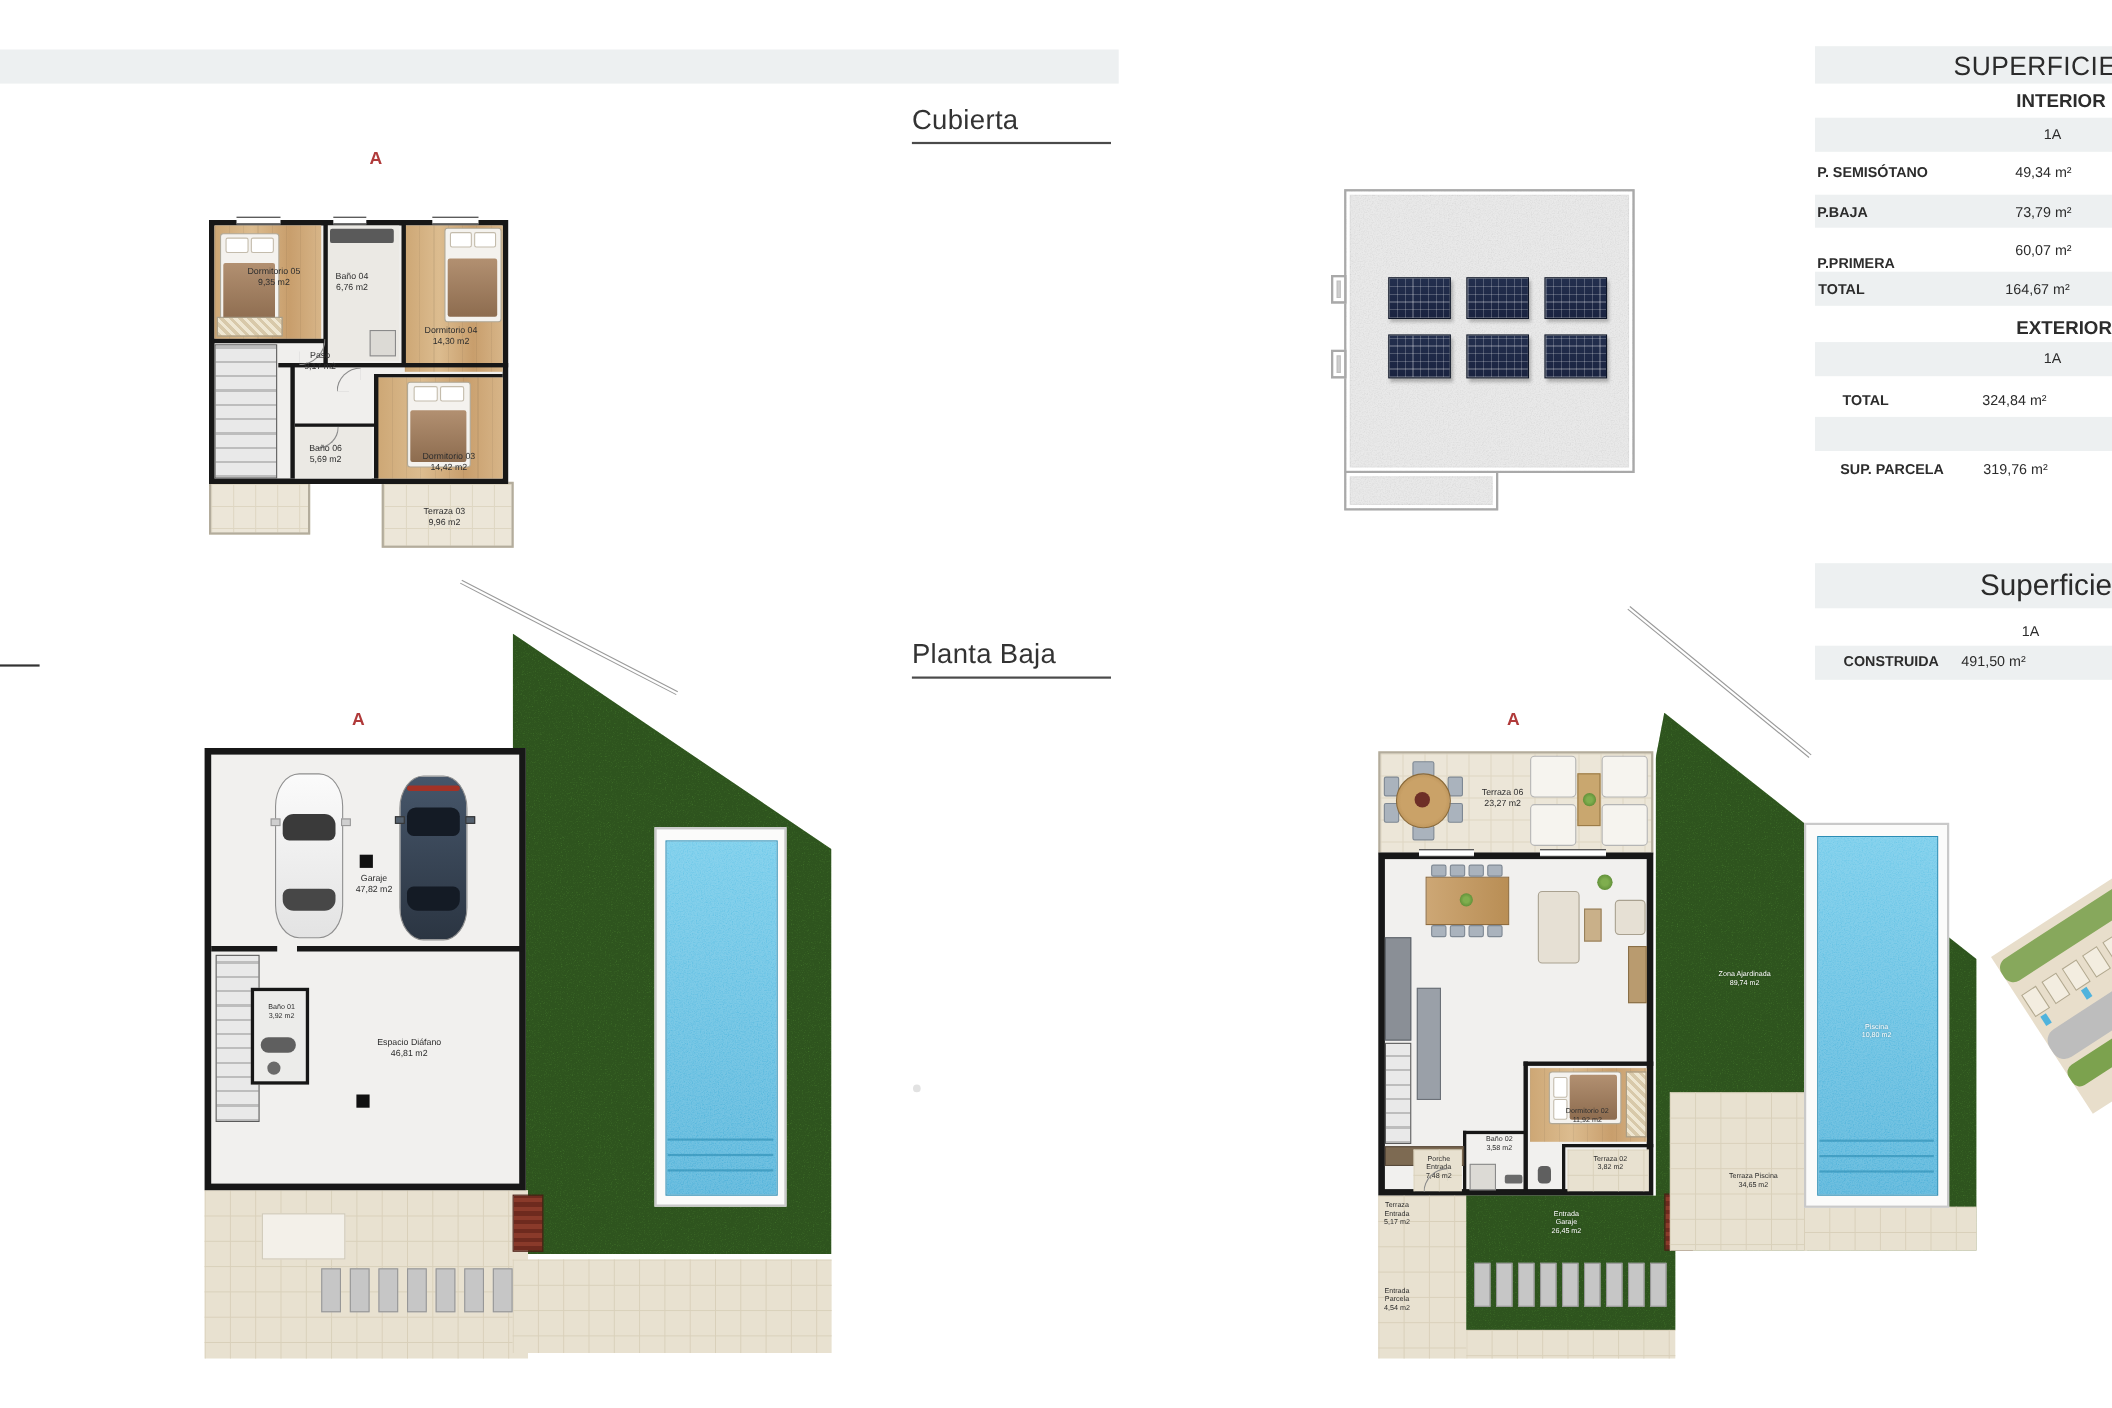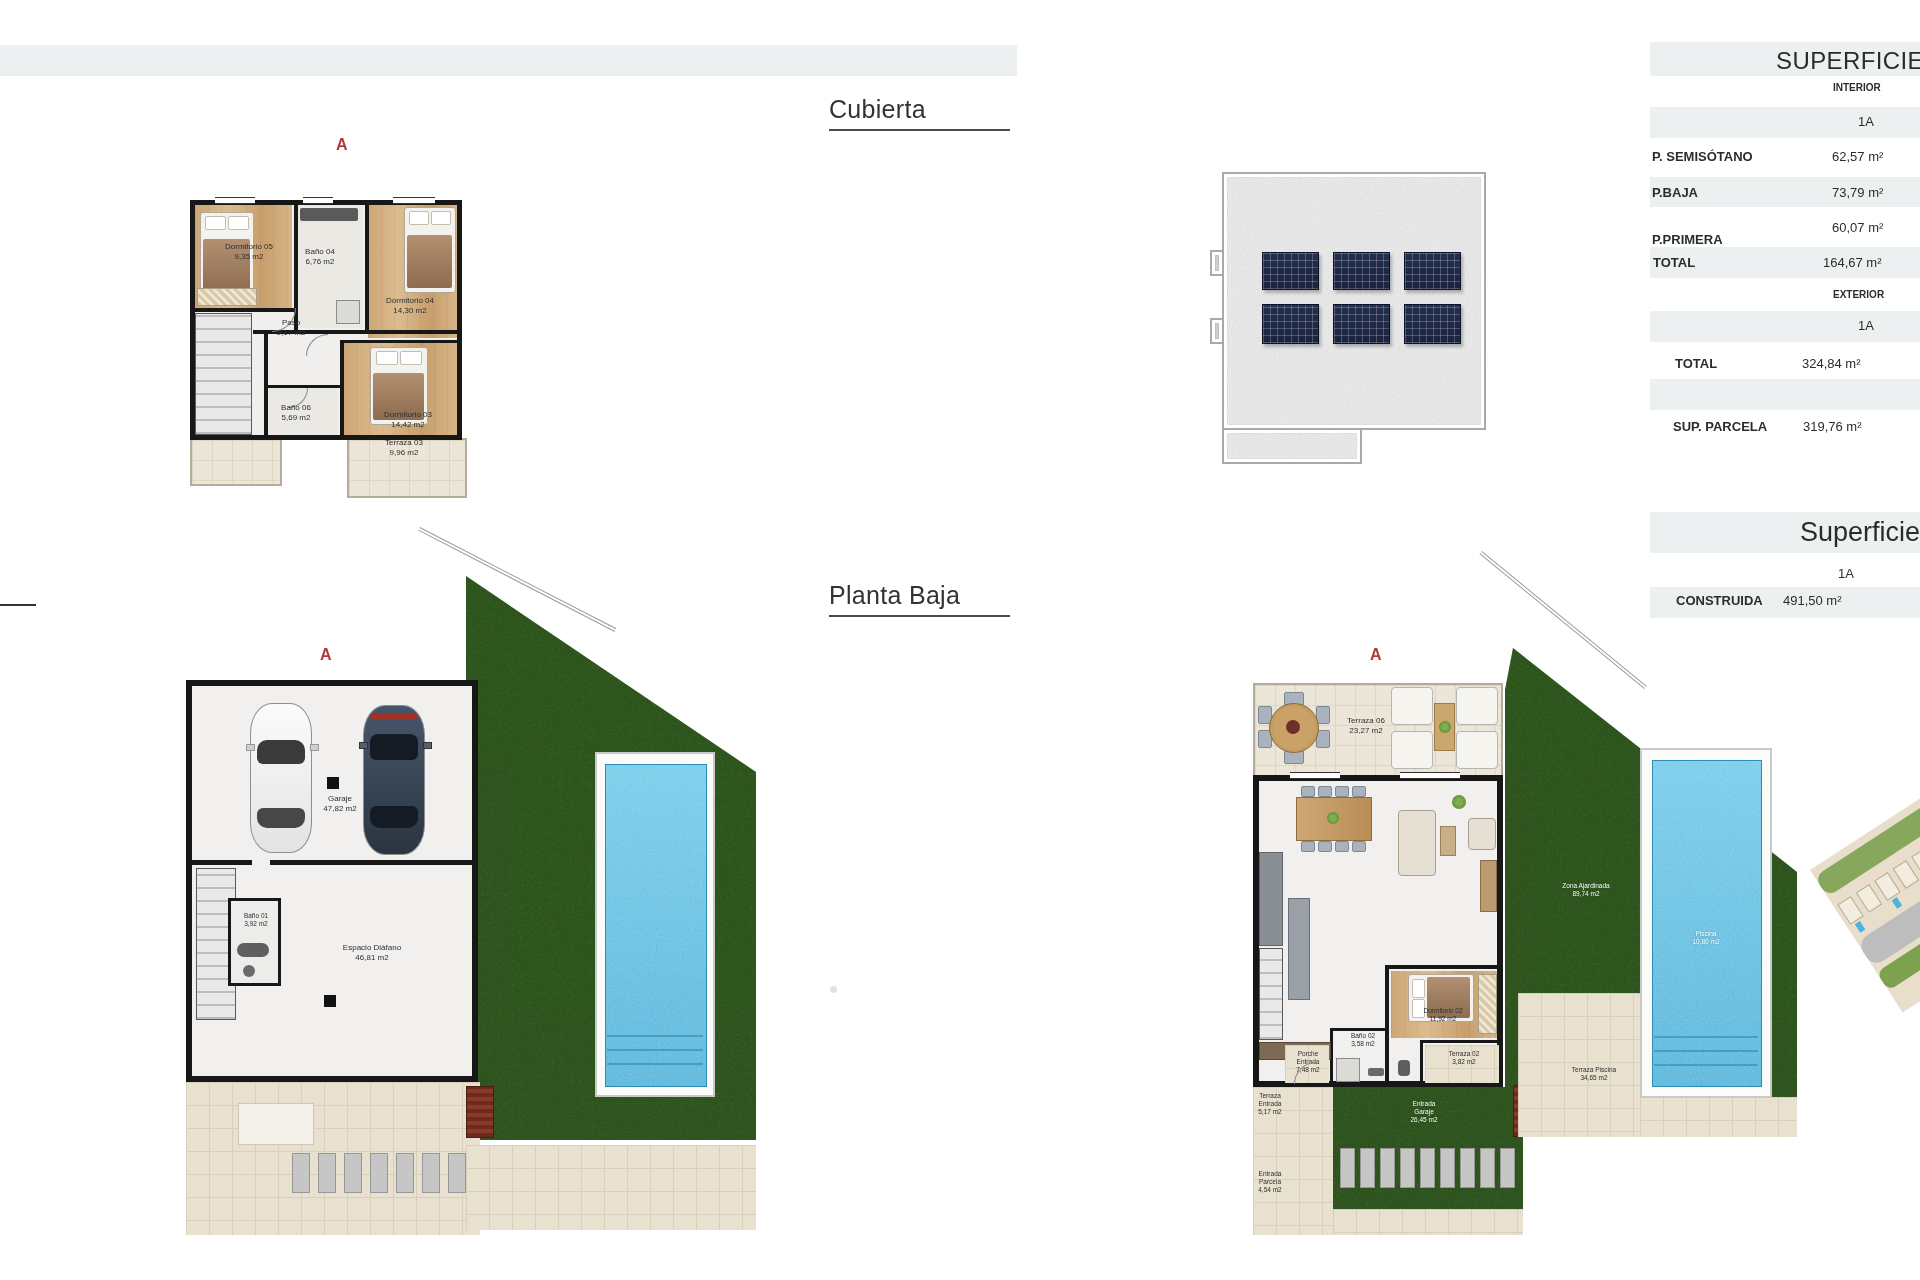--- a/index.html
+++ b/index.html
@@ -59,7 +59,7 @@
   .plant{position:absolute;background:radial-gradient(circle,#7fae4e 30%,#4e7d2b);border-radius:50%}
   .t-title{position:absolute;font-size:24px;font-weight:500;color:#2b2b2b;letter-spacing:.4px;white-space:nowrap}
   .t-title2{position:absolute;font-size:27px;font-weight:500;color:#2b2b2b;white-space:nowrap}
-  .t-sec{position:absolute;font-size:10px;font-weight:700;color:#2c2c2c;white-space:nowrap}
+  .t-sec{position:absolute;font-size:17px;font-weight:700;color:#2c2c2c;white-space:nowrap}
   .t-lab{position:absolute;font-size:13px;font-weight:600;color:#2c2c2c;white-space:nowrap}
   .t-val{position:absolute;font-size:13px;color:#2c2c2c;white-space:nowrap}
   .lane{position:absolute;height:2px;background:#2e8fb5;opacity:.65}

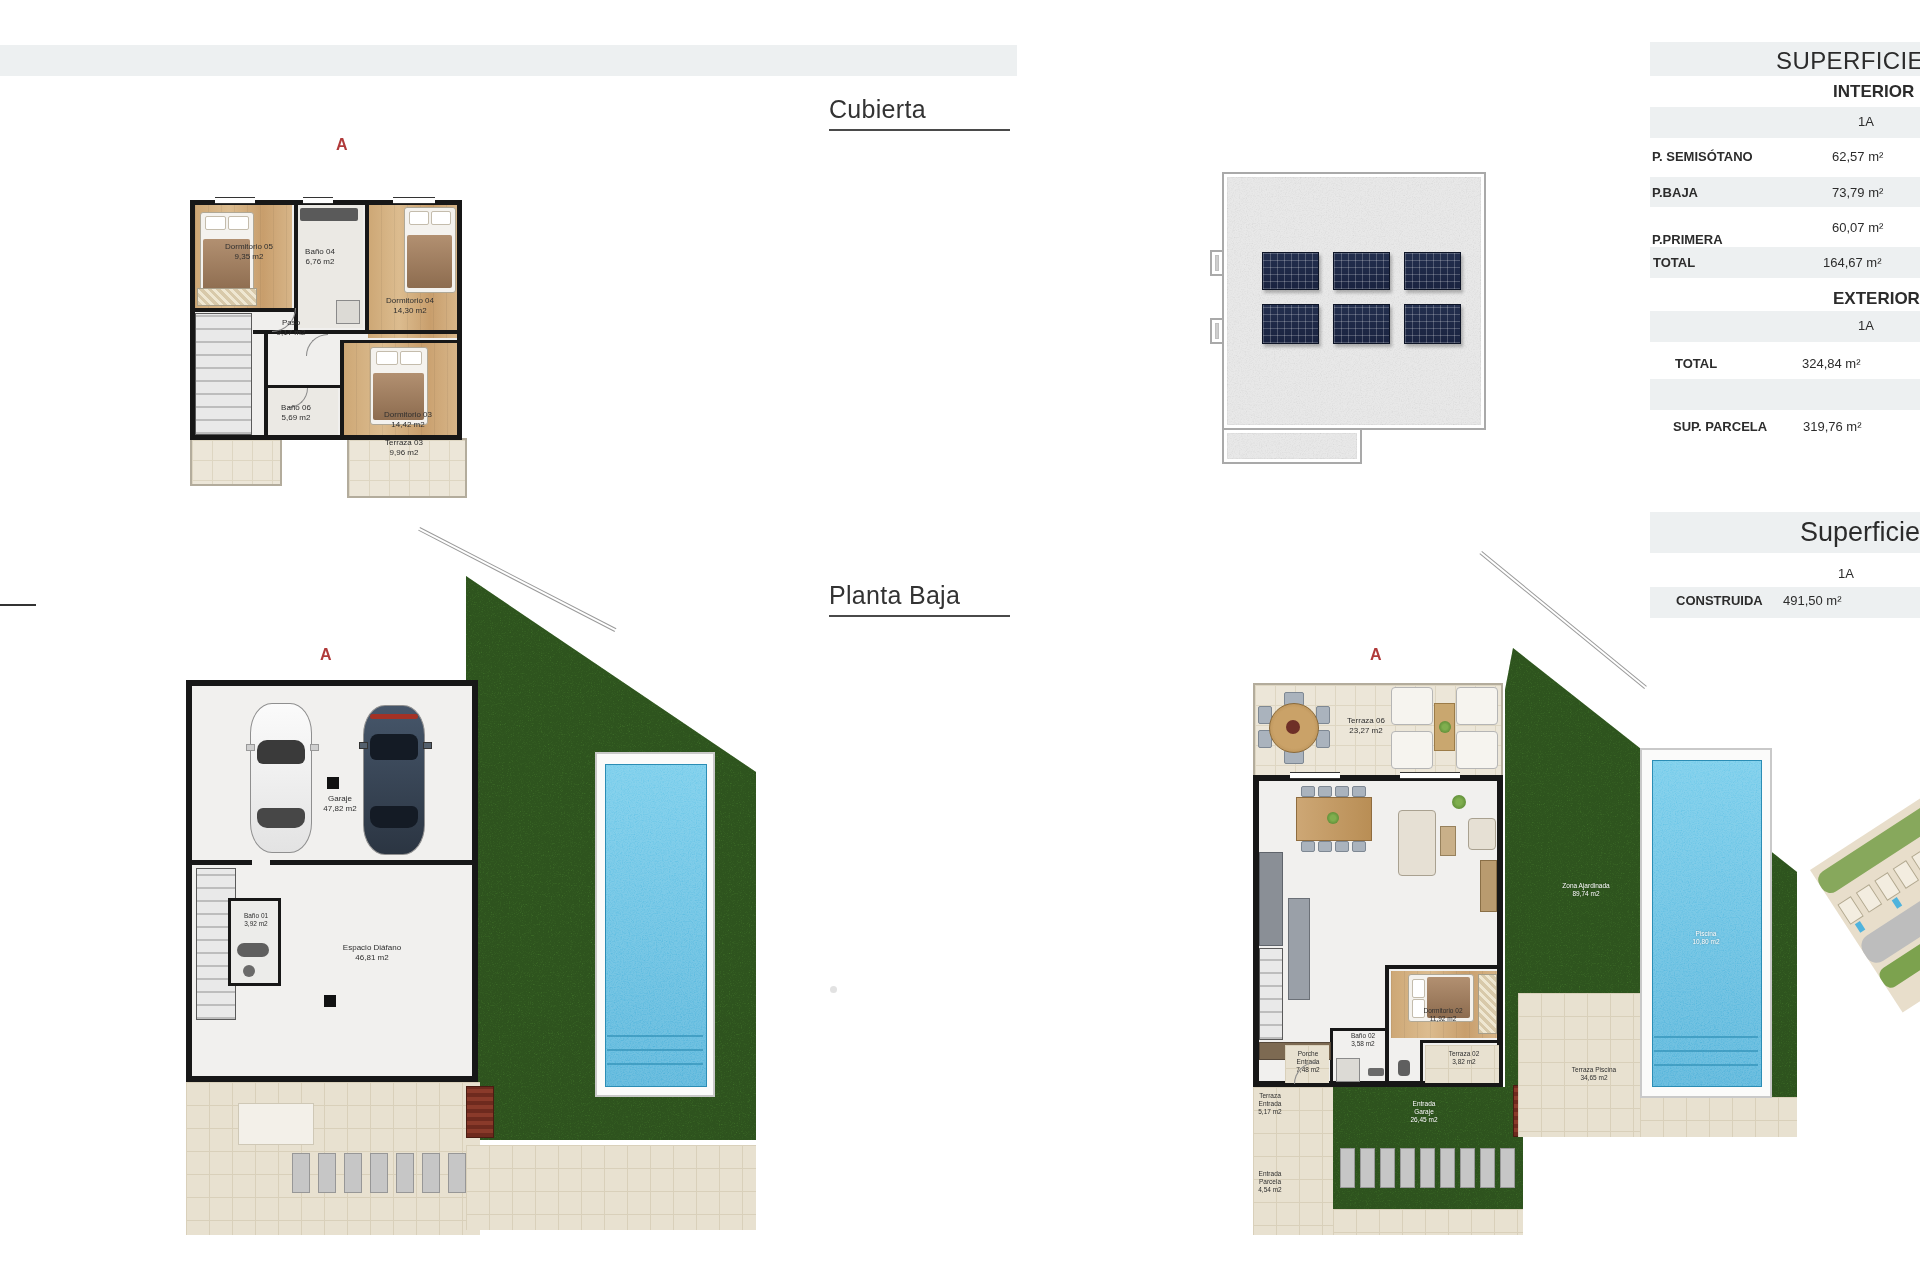--- a/index.html
+++ b/index.html
@@ -439,7 +439,7 @@
   <div class="t-lab" style="left:1858px;top:114px;font-weight:500">1A</div>
 
   <div class="t-lab" style="left:1652px;top:149px">P. SEMISÓTANO</div>
-  <div class="t-val" style="left:1832px;top:149px">62,57 m²</div>
+  <div class="t-val" style="left:1832px;top:149px">49,34 m²</div>
   <div class="band" style="left:1650px;top:177px;width:270px;height:30px"></div>
   <div class="t-lab" style="left:1652px;top:185px">P.BAJA</div>
   <div class="t-val" style="left:1832px;top:185px">73,79 m²</div>

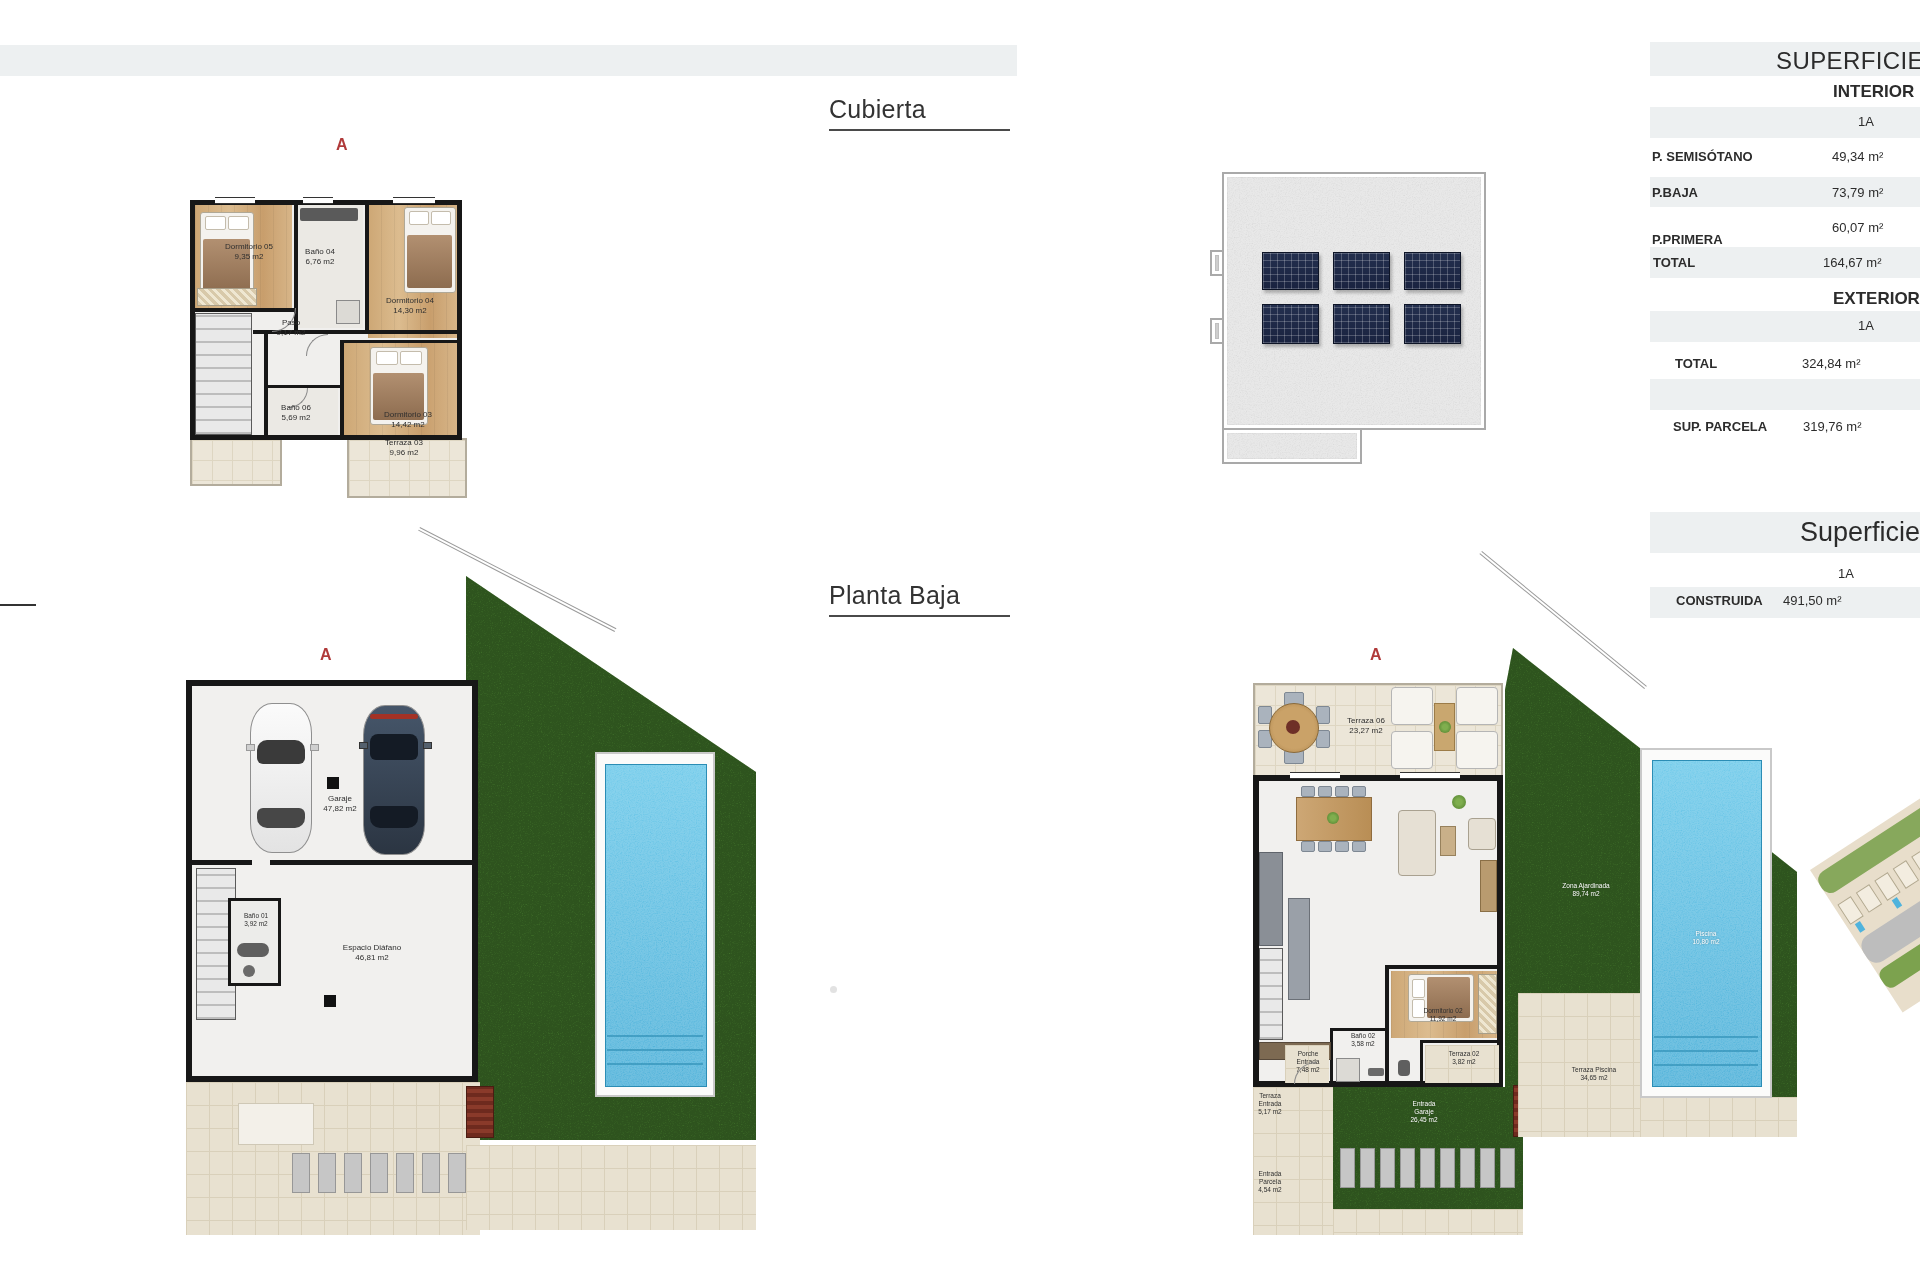--- a/index.html
+++ b/index.html
@@ -166,7 +166,7 @@
     <span class="a">Dormitorio 03</span>
       <span class="a">14,42 m2</span>
     </div>
-  <div class="rl" style="left:404px;top:438px">
+  <div class="rl" style="left:404px;top:460px">
     <span class="a">Terraza 03</span>
       <span class="a">9,96 m2</span>
     </div>

